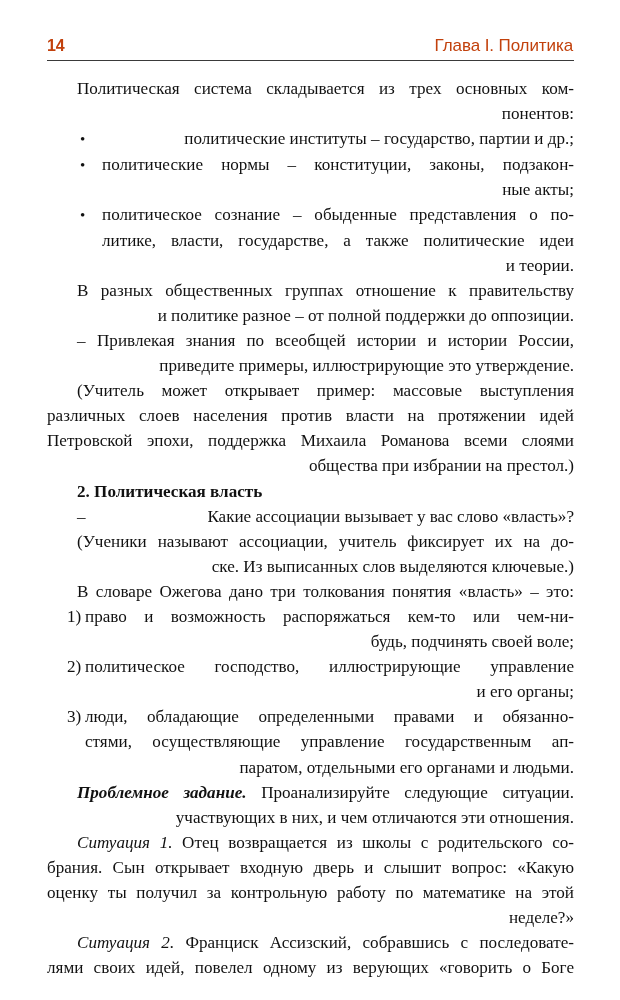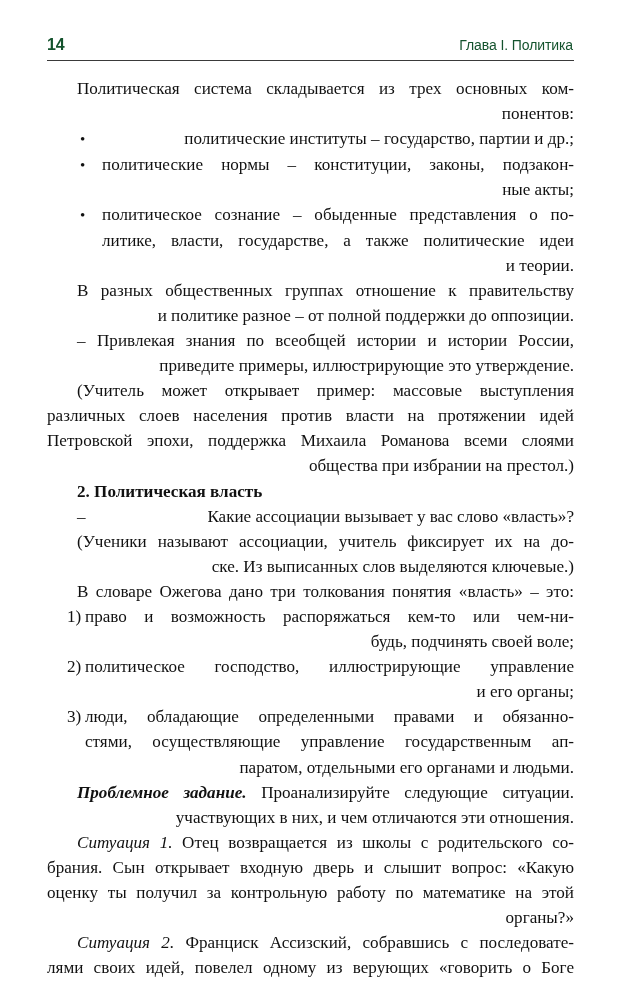--- a/index.html
+++ b/index.html
@@ -36,7 +36,7 @@
     justify-content: space-between;
     font-family: "Liberation Sans", "DejaVu Sans", sans-serif;
     font-size: 15.5px;
-    color: #14532d;
+    color: #c2410c;
     letter-spacing: -0.1px;
   }
   .runhead .folio {

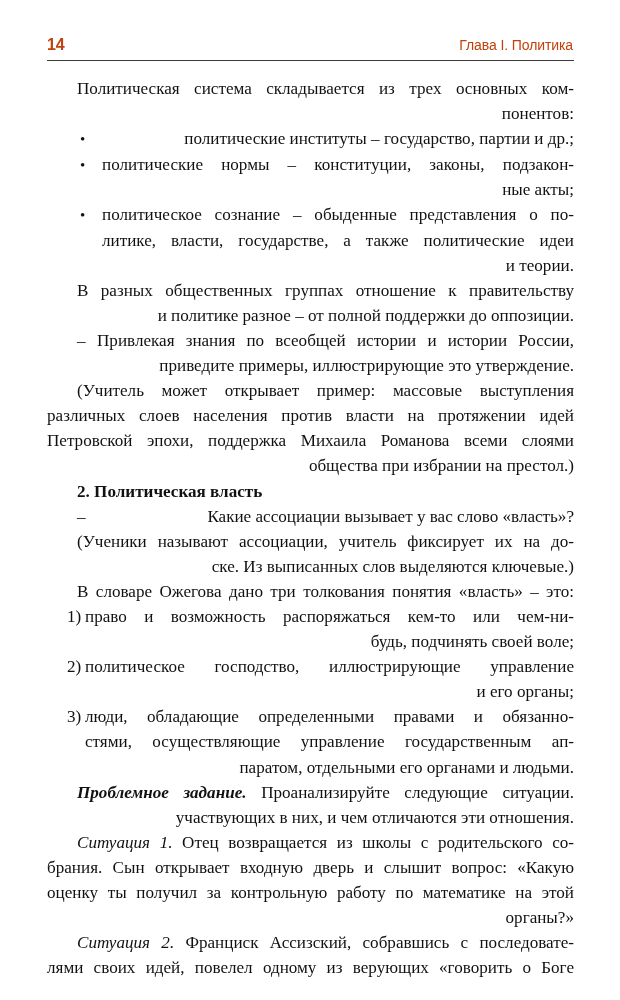--- a/index.html
+++ b/index.html
@@ -45,7 +45,7 @@
   }
   .runhead .chapter {
     font-weight: 400;
-    font-size: 14px;
+    font-size: 17px;
   }
   .rule {
     position: absolute;

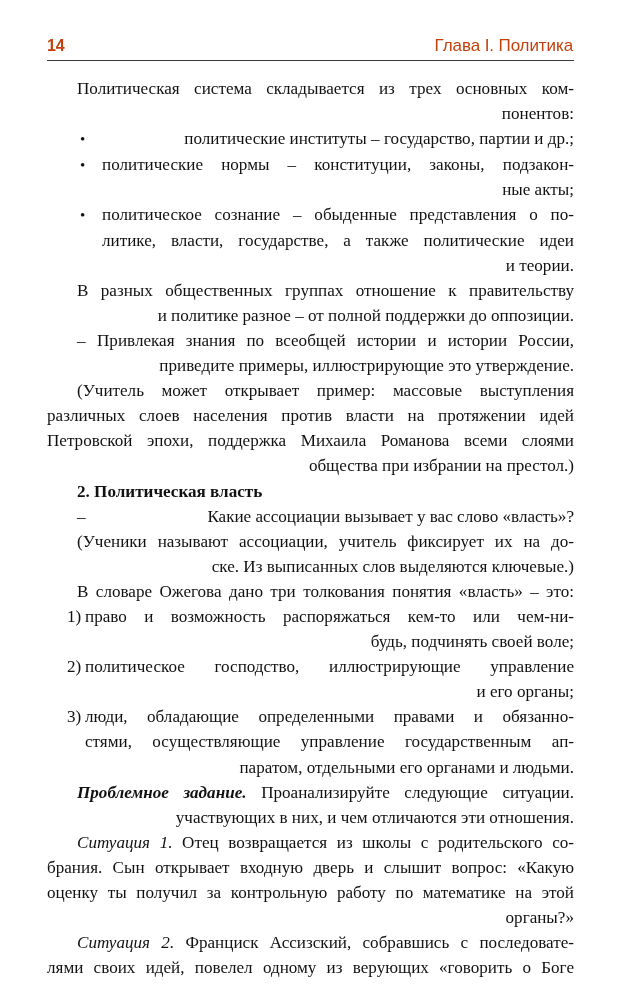--- a/index.html
+++ b/index.html
@@ -262,7 +262,7 @@
       <span class="ln just pad-first"><span class="i">Ситуация 1.</span><span> Отец возвращается из школы с родительского со-</span></span>
       <span class="ln just">брания. Сын открывает входную дверь и слышит вопрос: «Какую</span>
       <span class="ln just">оценку ты получил за контрольную работу по математике на этой</span>
-      <span class="ln">органы?»</span>
+      <span class="ln">неделе?»</span>
     </p>
 
     <p class="para">

